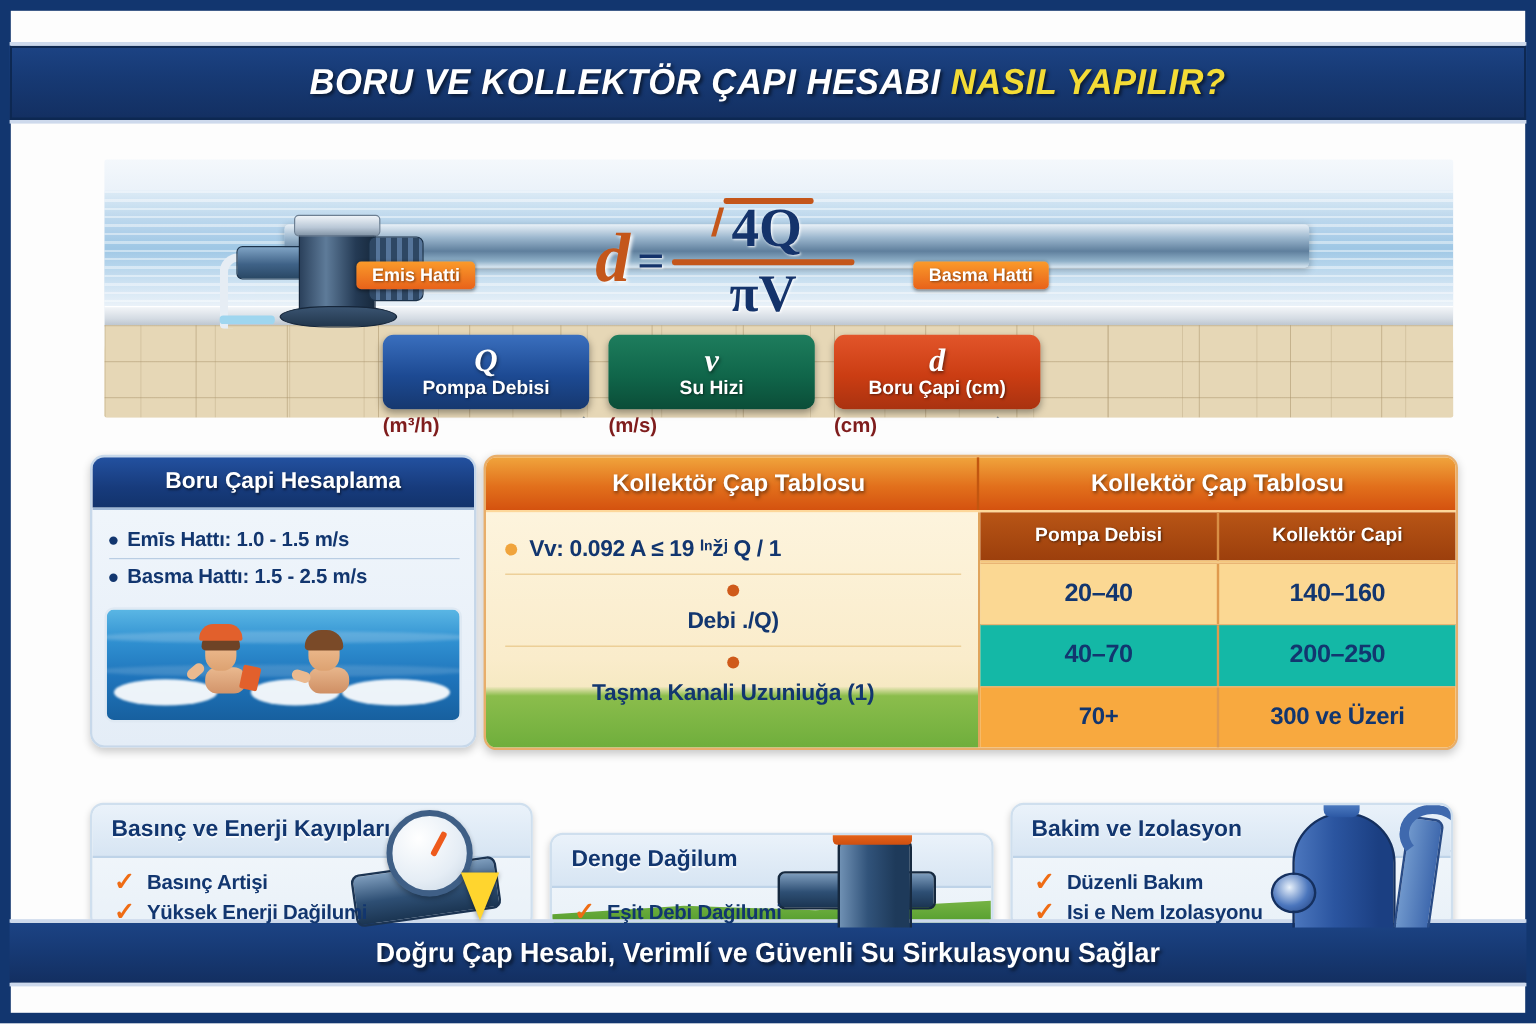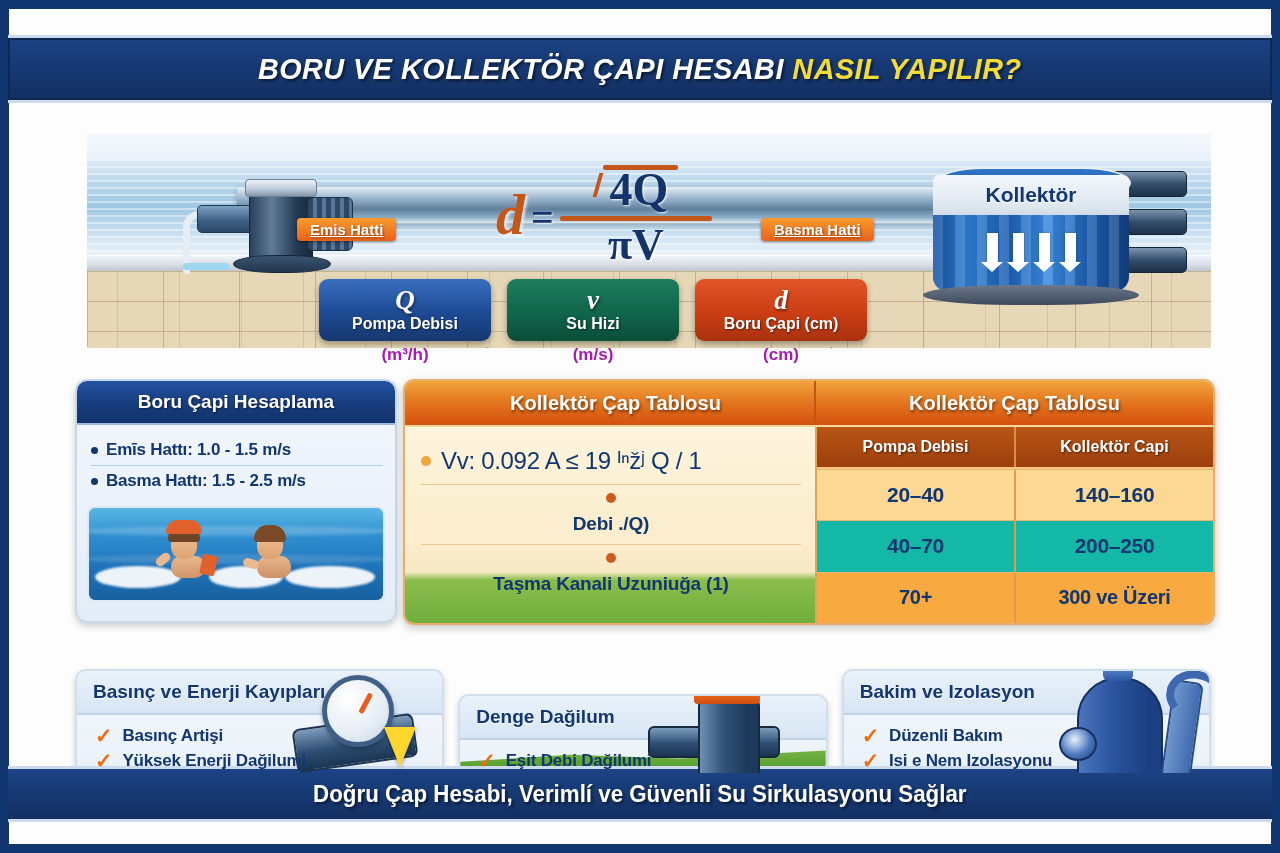--- a/index.html
+++ b/index.html
@@ -545,24 +545,6 @@
       <div class="pump-base"></div>
     </div>
 
-    <div class="tank">
-      <div class="tank-pipes">
-        <div class="tpipe" style="top:0"></div>
-        <div class="tpipe" style="top:38px"></div>
-        <div class="tpipe" style="top:76px"></div>
-      </div>
-      <div class="tank-top"></div>
-      <div class="tank-collar"></div>
-      <div class="tank-body"></div>
-      <div class="tank-label">Kollektör</div>
-      <div class="tank-arrows">
-        <div class="tarr"></div>
-          <div class="tarr"></div>
-          <div class="tarr"></div>
-          <div class="tarr"></div>
-      </div>
-      <div class="tank-foot"></div>
-    </div>
 
     <div class="tagdot a"></div>
     <div class="tagdot b"></div>

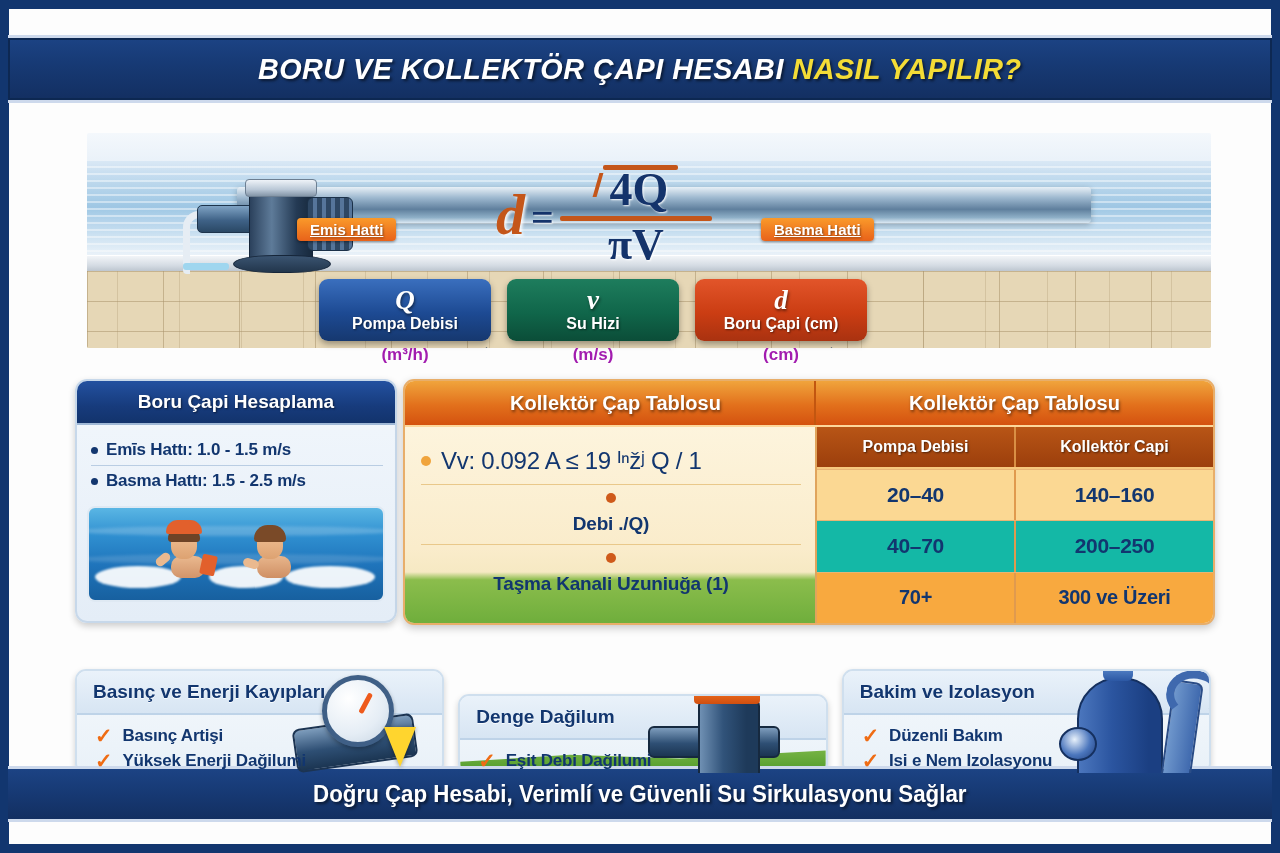--- a/index.html
+++ b/index.html
@@ -183,7 +183,6 @@
     box-shadow:0 1px 3px rgba(0,0,0,.45);
     text-shadow:1px 1px 2px rgba(0,0,0,.45);
     white-space:nowrap;
-    text-decoration:underline;
   }
   .tag-emis{left:288px;top:209px;}
   .tag-basma{left:752px;top:209px;}

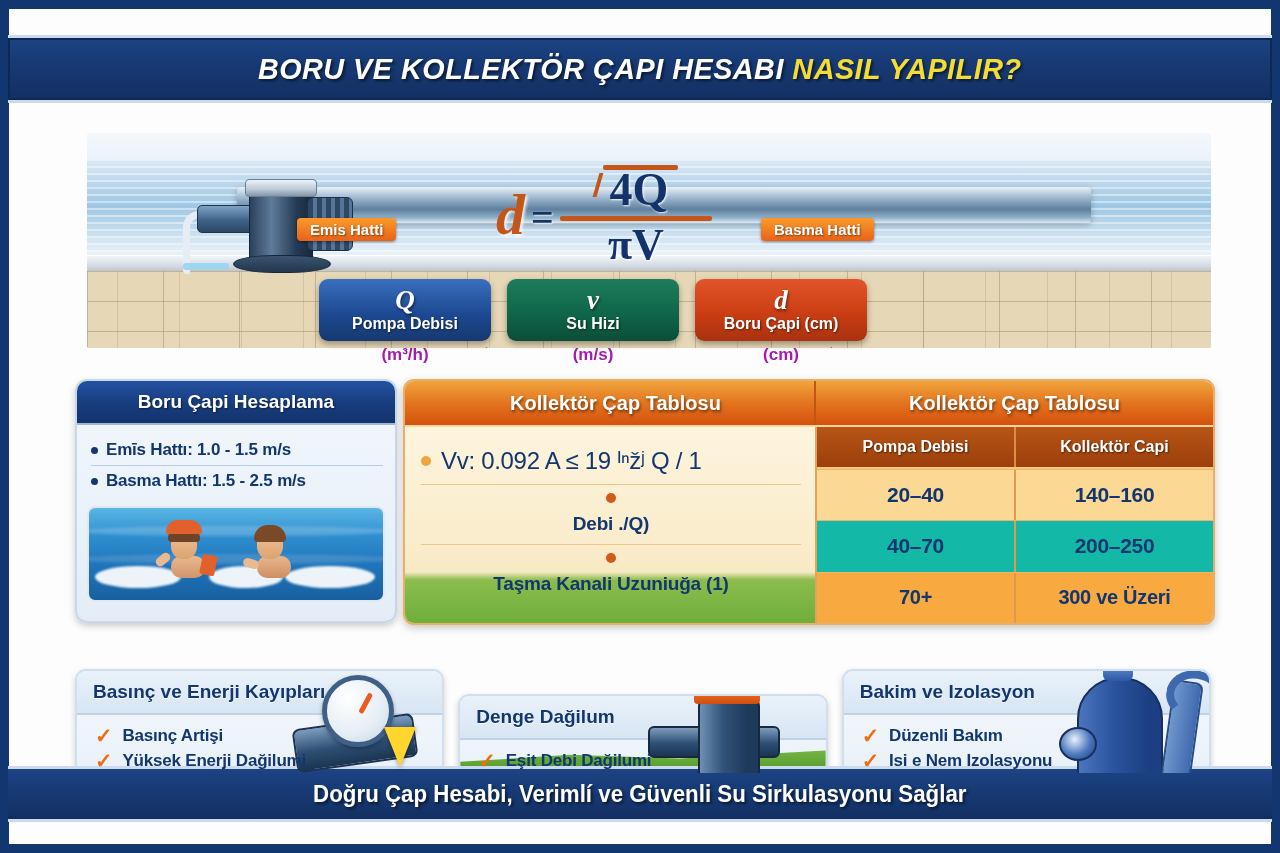--- a/index.html
+++ b/index.html
@@ -258,8 +258,8 @@
   .chip.green{left:188px;background:linear-gradient(180deg,#1e7d5d,#10664a 55%,#0b4d38);}
   .chip.red{left:376px;background:linear-gradient(180deg,#e2552a,#cb3d13 55%,#a93210);}
   .unit{
-    position:absolute;top:66px;width:172px;text-align:center;
-    font-size:17px;font-weight:bold;color:#a21caf;
+    position:absolute;top:66px;width:172px;text-align:left;
+    font-size:17px;font-weight:bold;color:#7f1d1d;
   }
   .unit.u1{left:0;} .unit.u2{left:188px;} .unit.u3{left:376px;}
 

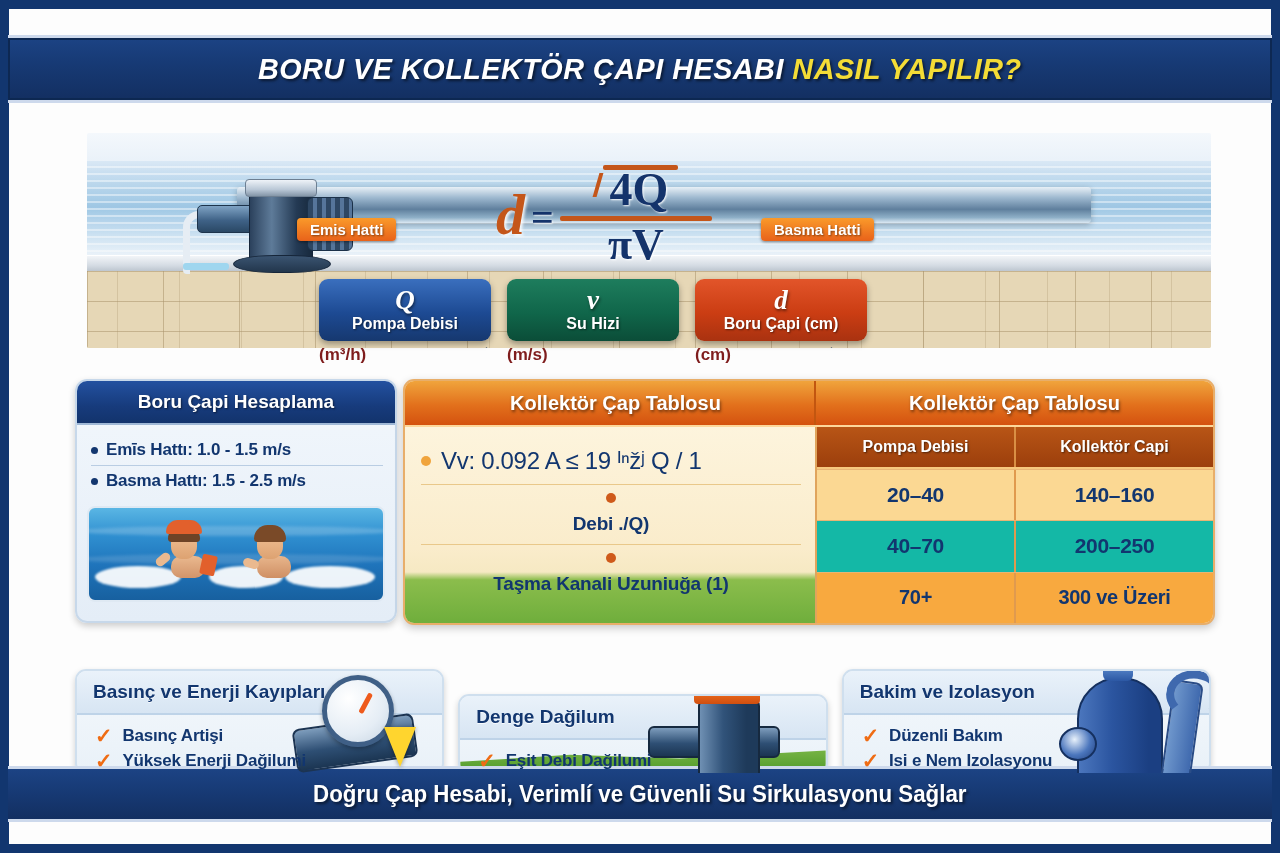--- a/index.html
+++ b/index.html
@@ -365,7 +365,7 @@
   .dot-o.l{background:#f0a43c;}
   .dot-o.d{background:#cf5a1a;}
   .po-formula{
-    font-size:24px;font-weight:normal;letter-spacing:-.3px;white-space:nowrap;
+    font-size:19px;font-weight:bold;letter-spacing:-.3px;white-space:nowrap;
   }
   .po-txt{font-size:19px;font-weight:bold;letter-spacing:-.2px;}
 

